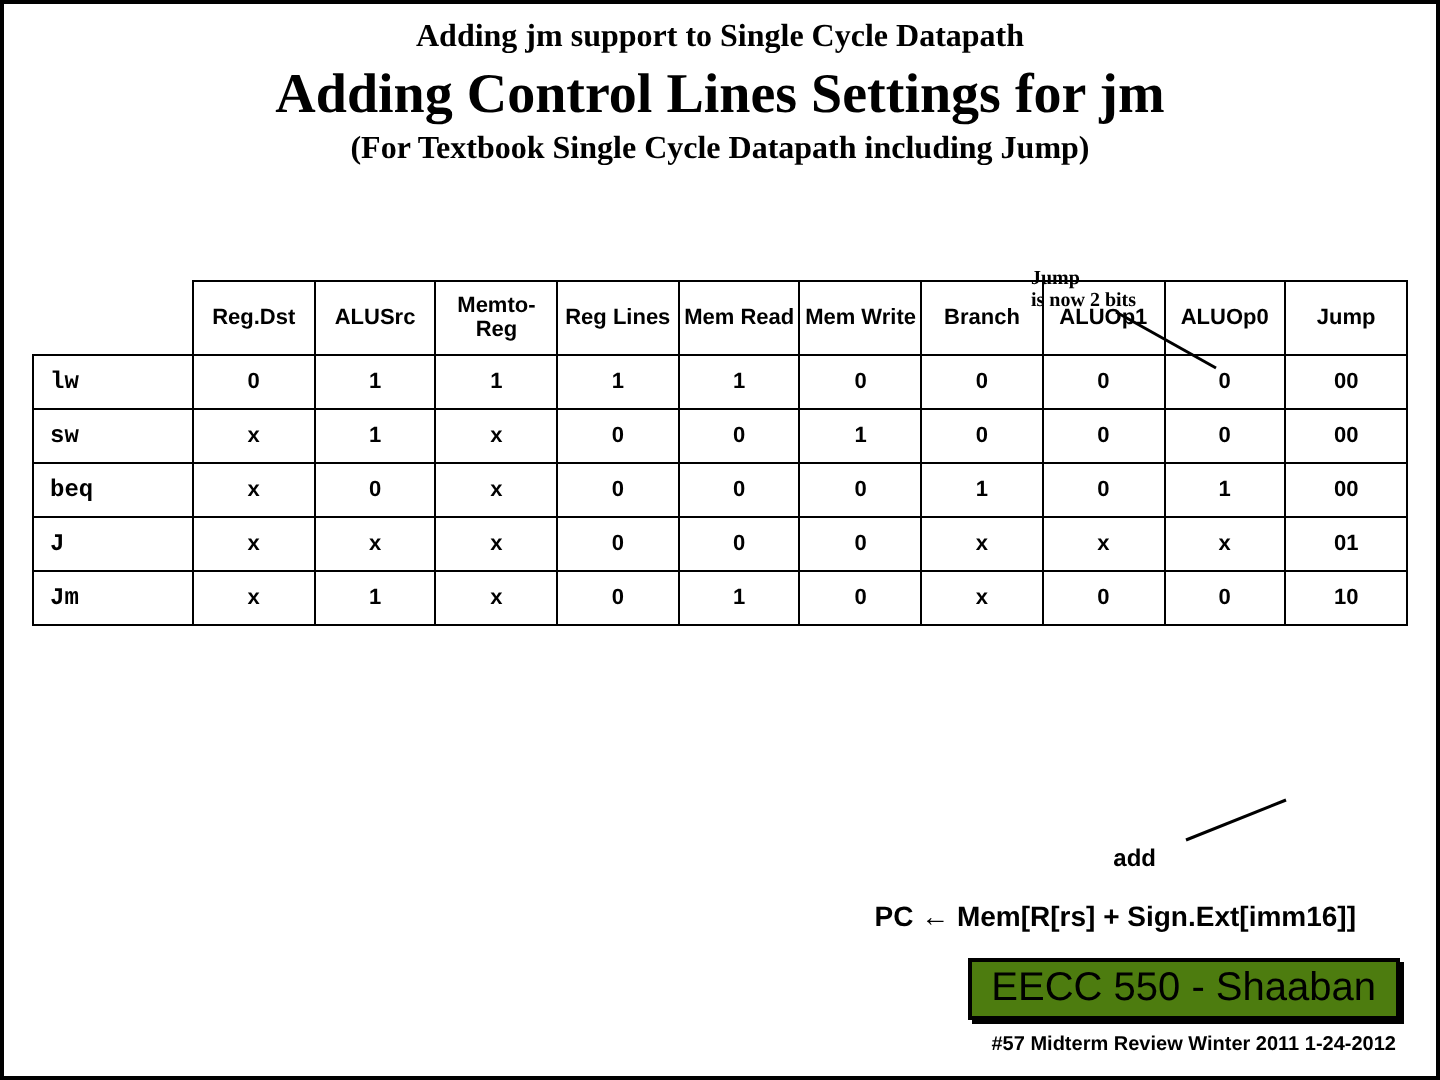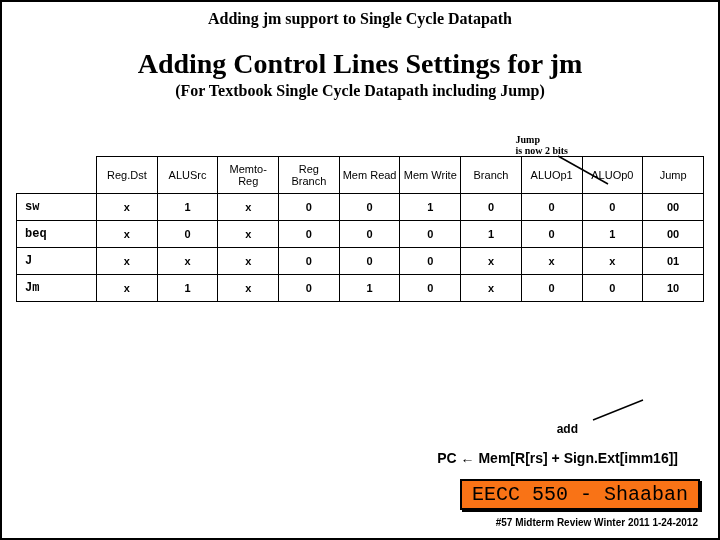--- a/index.html
+++ b/index.html
@@ -27,7 +27,7 @@
     text-align: center;
     font-weight: bold;
     font-size: 28px;
-    margin-top: 20px;
+    margin-top: 4px;
   }
   .subtitle {
     text-align: center;

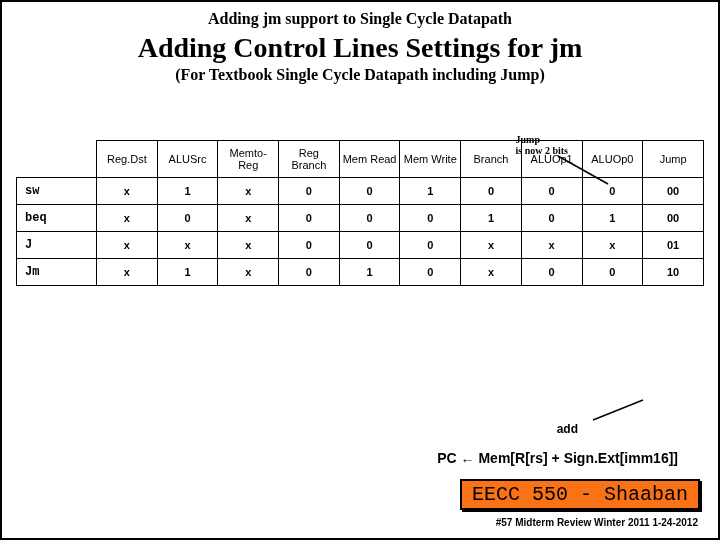--- a/index.html
+++ b/index.html
@@ -68,7 +68,7 @@
     font-family: Arial, sans-serif;
   }
   table.ctrl th {
-    font-weight: normal;
+    font-weight: bold;
   }
   table.ctrl th.corner {
     border-top: none;

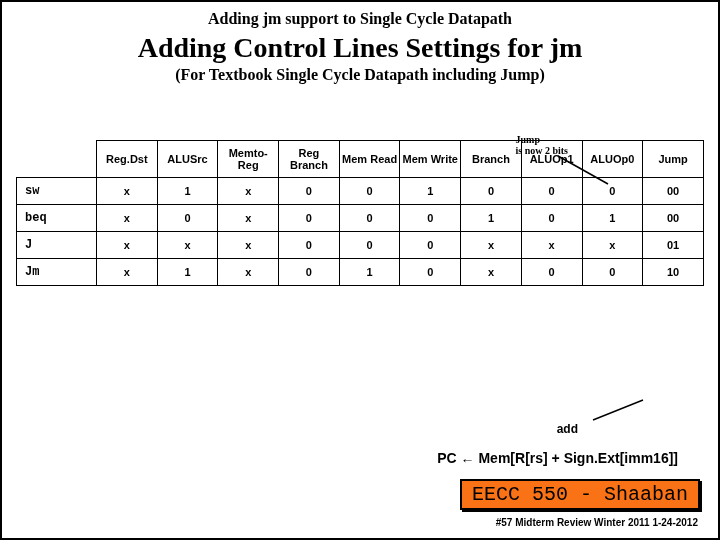--- a/index.html
+++ b/index.html
@@ -168,7 +168,7 @@
         <th>Reg.Dst</th>
         <th>ALUSrc</th>
         <th>Memto-Reg</th>
-        <th>Reg Branch</th>
+        <th>Reg Lines</th>
         <th>Mem Read</th>
         <th>Mem Write</th>
         <th>Branch</th>

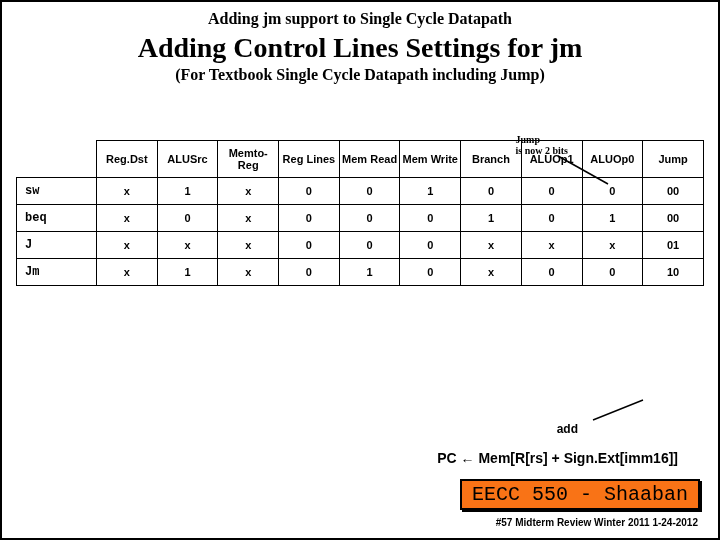--- a/index.html
+++ b/index.html
@@ -179,6 +179,19 @@
     </thead>
     <tbody id="tbody">
         <tr>
+          <td class="rowlbl">lw</td>
+          <td>0</td>
+          <td>1</td>
+          <td>1</td>
+          <td>1</td>
+          <td>1</td>
+          <td>0</td>
+          <td>0</td>
+          <td>0</td>
+          <td>0</td>
+          <td>00</td>
+        </tr>
+        <tr>
           <td class="rowlbl">sw</td>
           <td>x</td>
           <td>1</td>

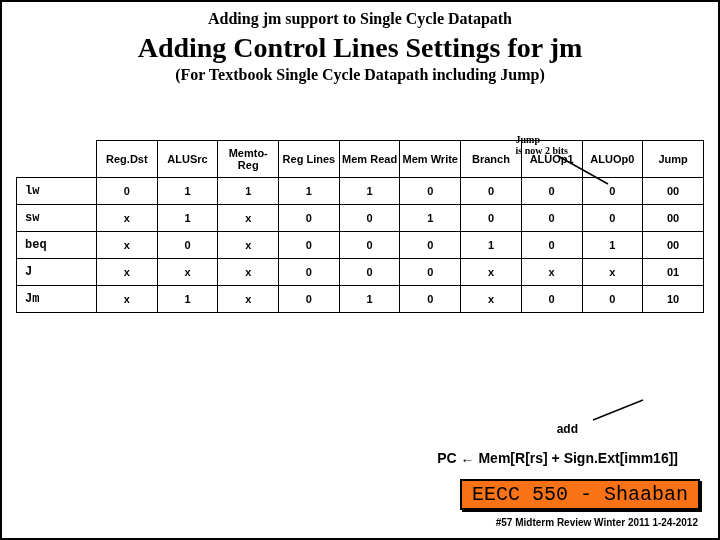--- a/index.html
+++ b/index.html
@@ -117,8 +117,8 @@
     border: 2px solid #000;
     padding: 2px 10px;
     font-size: 20px;
-    font-family: Liberation Mono, monospace;
-    background: #f97316;
+    font-family: Liberation Sans, sans-serif;
+    background: #4d7c0f;
     box-shadow: 2px 2px 0 #000;
   }
   .footer-line {

